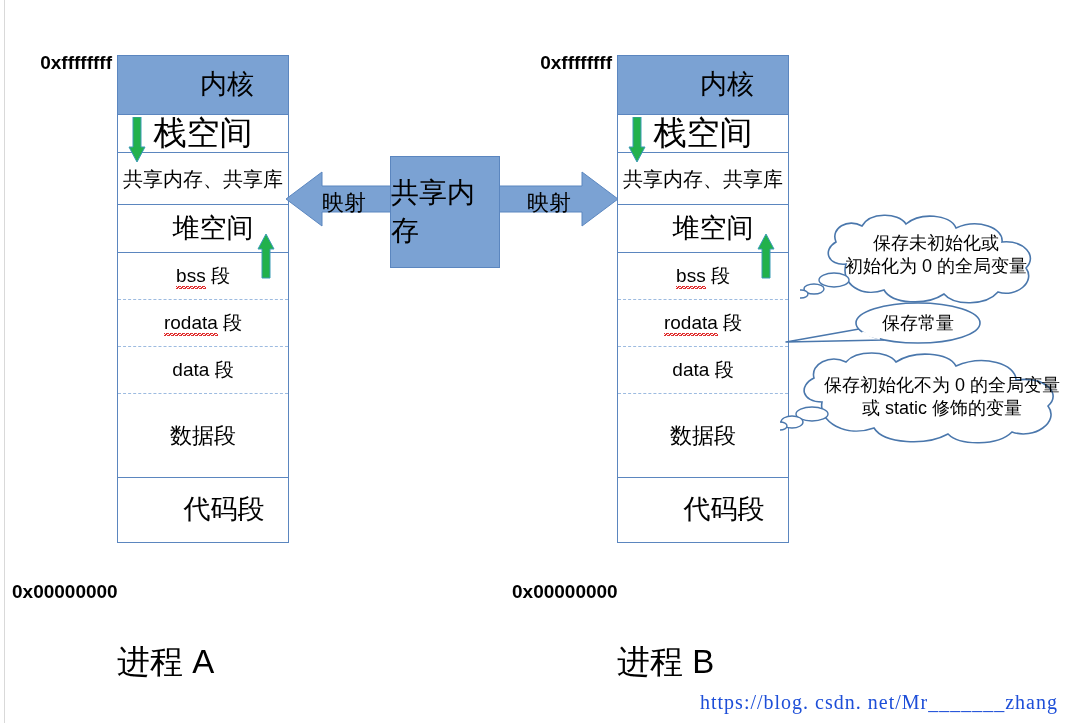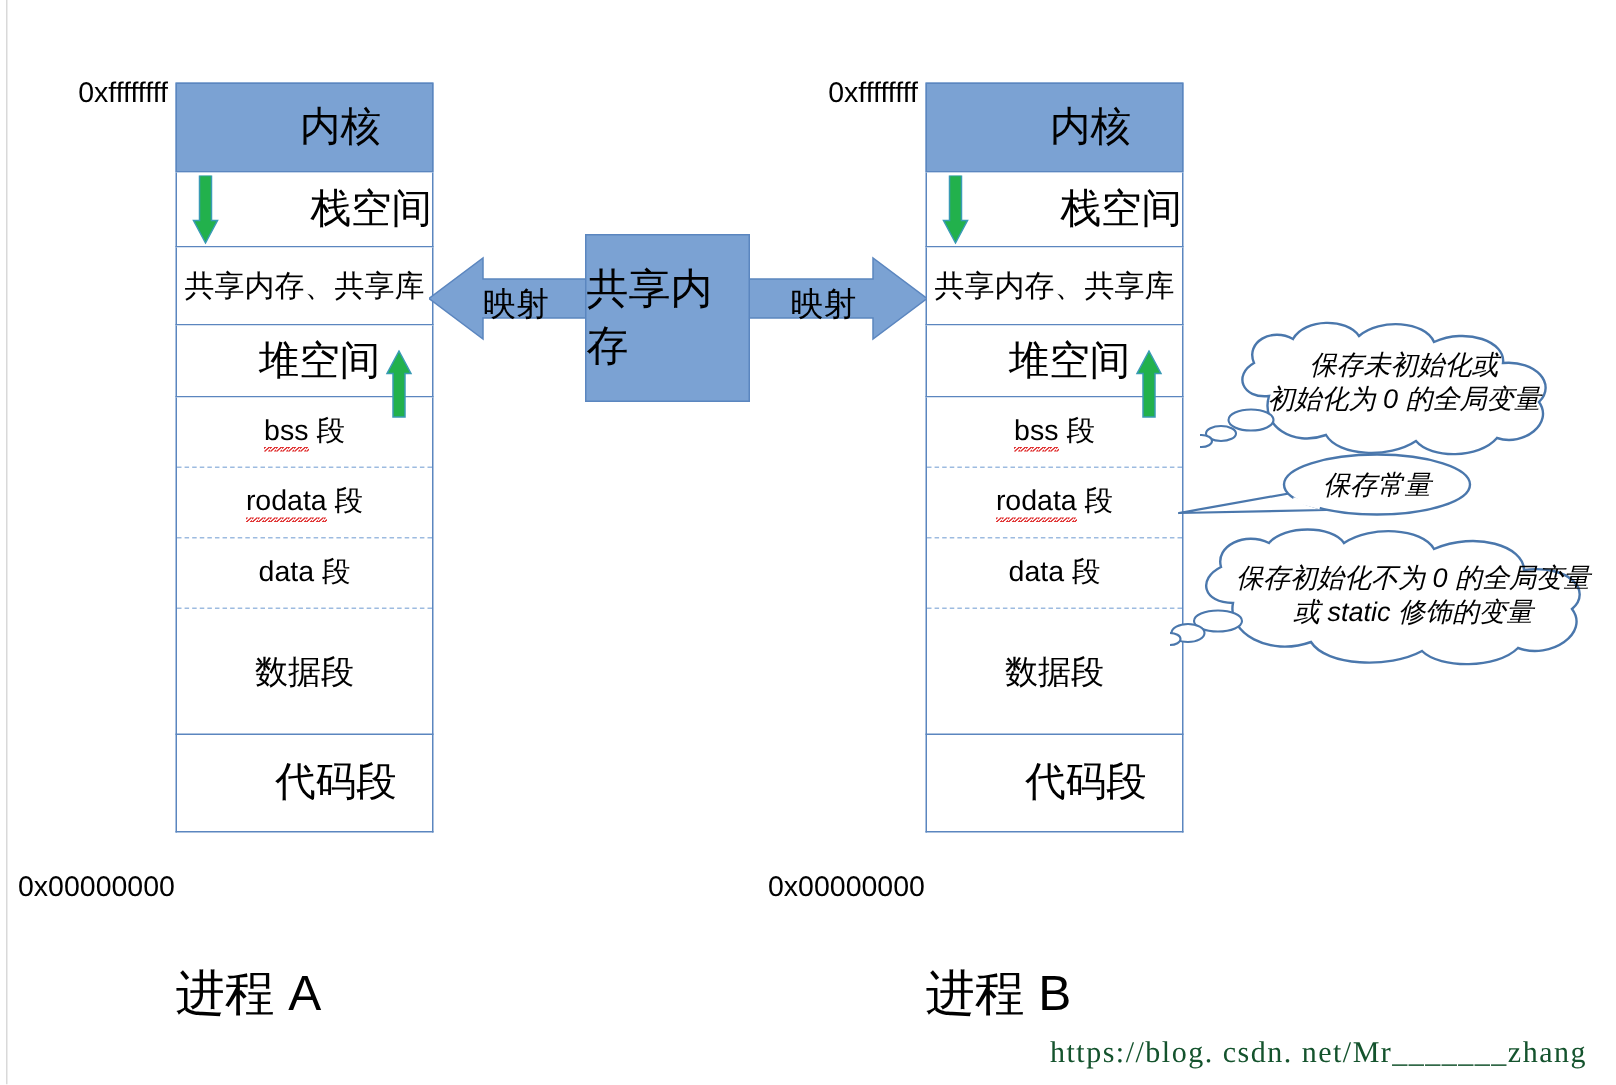--- a/index.html
+++ b/index.html
@@ -133,6 +133,7 @@
     font-size: 19px;
     white-space: nowrap;
     text-align: right;
+    font-weight: bold;
   }
   .addr.top-a    { left: 20px;  top: 52px;  width: 92px; }
   .addr.bot-a    { left: 12px;  top: 581px; width: 100px; }

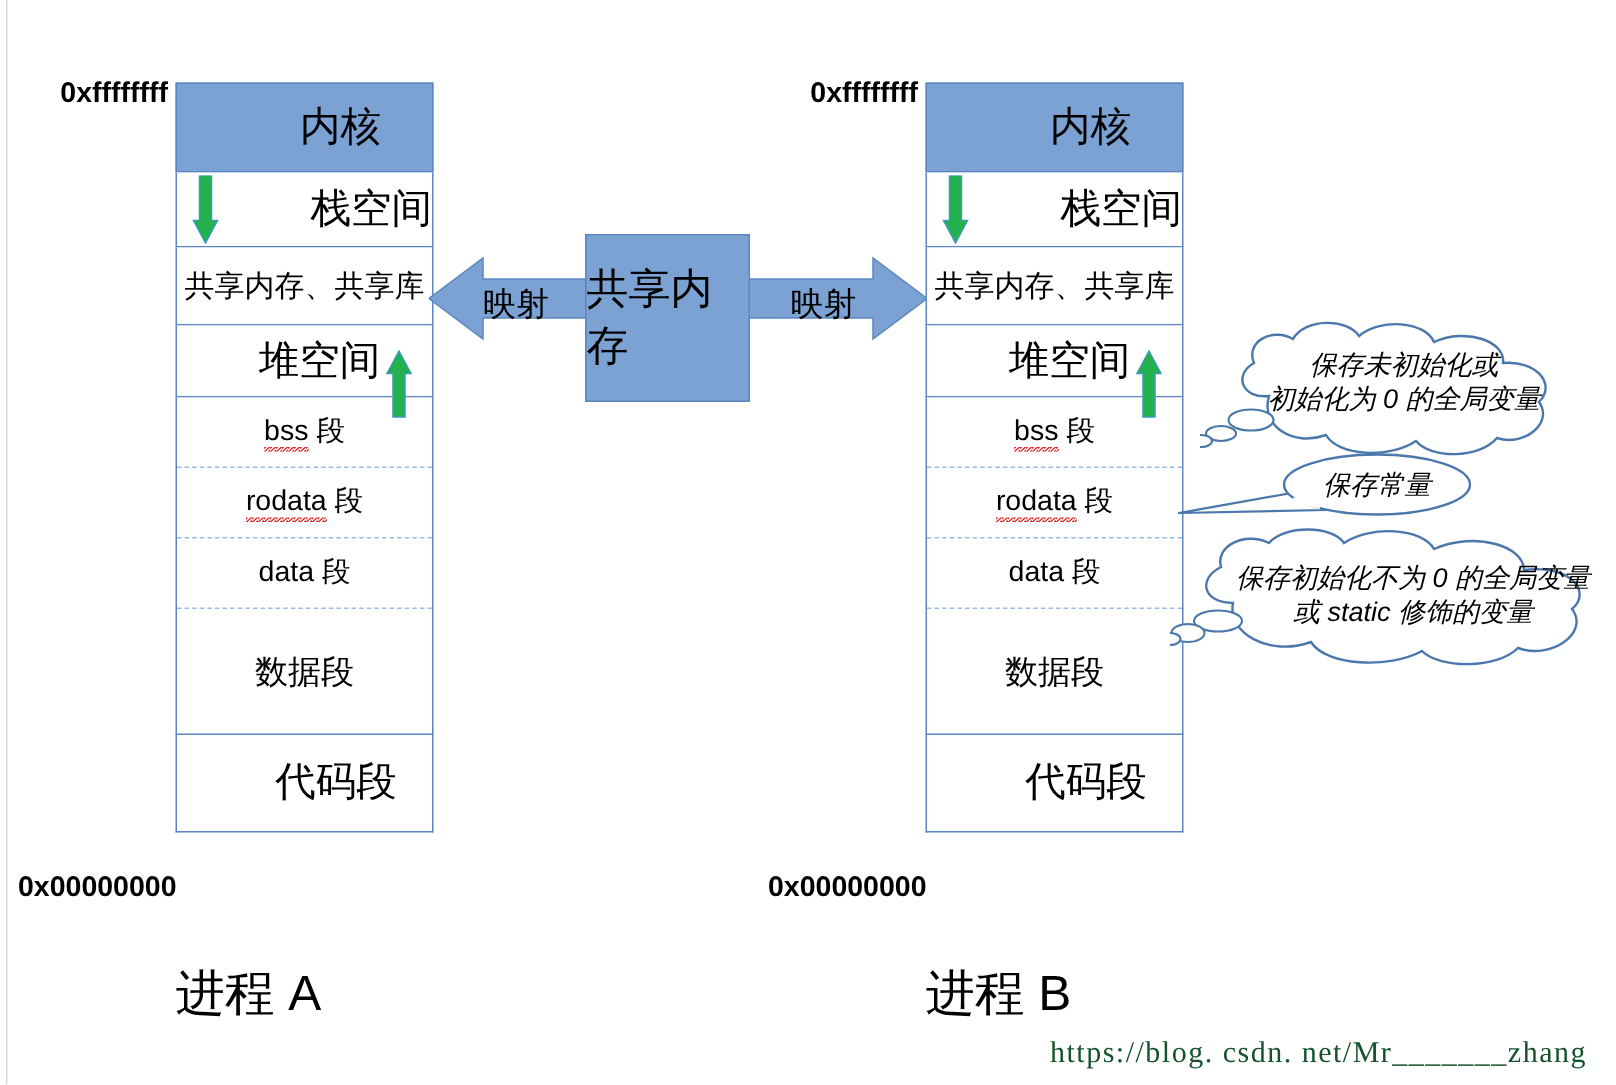--- a/index.html
+++ b/index.html
@@ -56,9 +56,8 @@
     padding-left: 48px;
   }
   .box.stack {
-    height: 50px;
-    font-size: 27px;
-    justify-content: flex-end;
+    height: 38px;
+    font-size: 33px;
   }
   .box.shared {
     height: 52px;

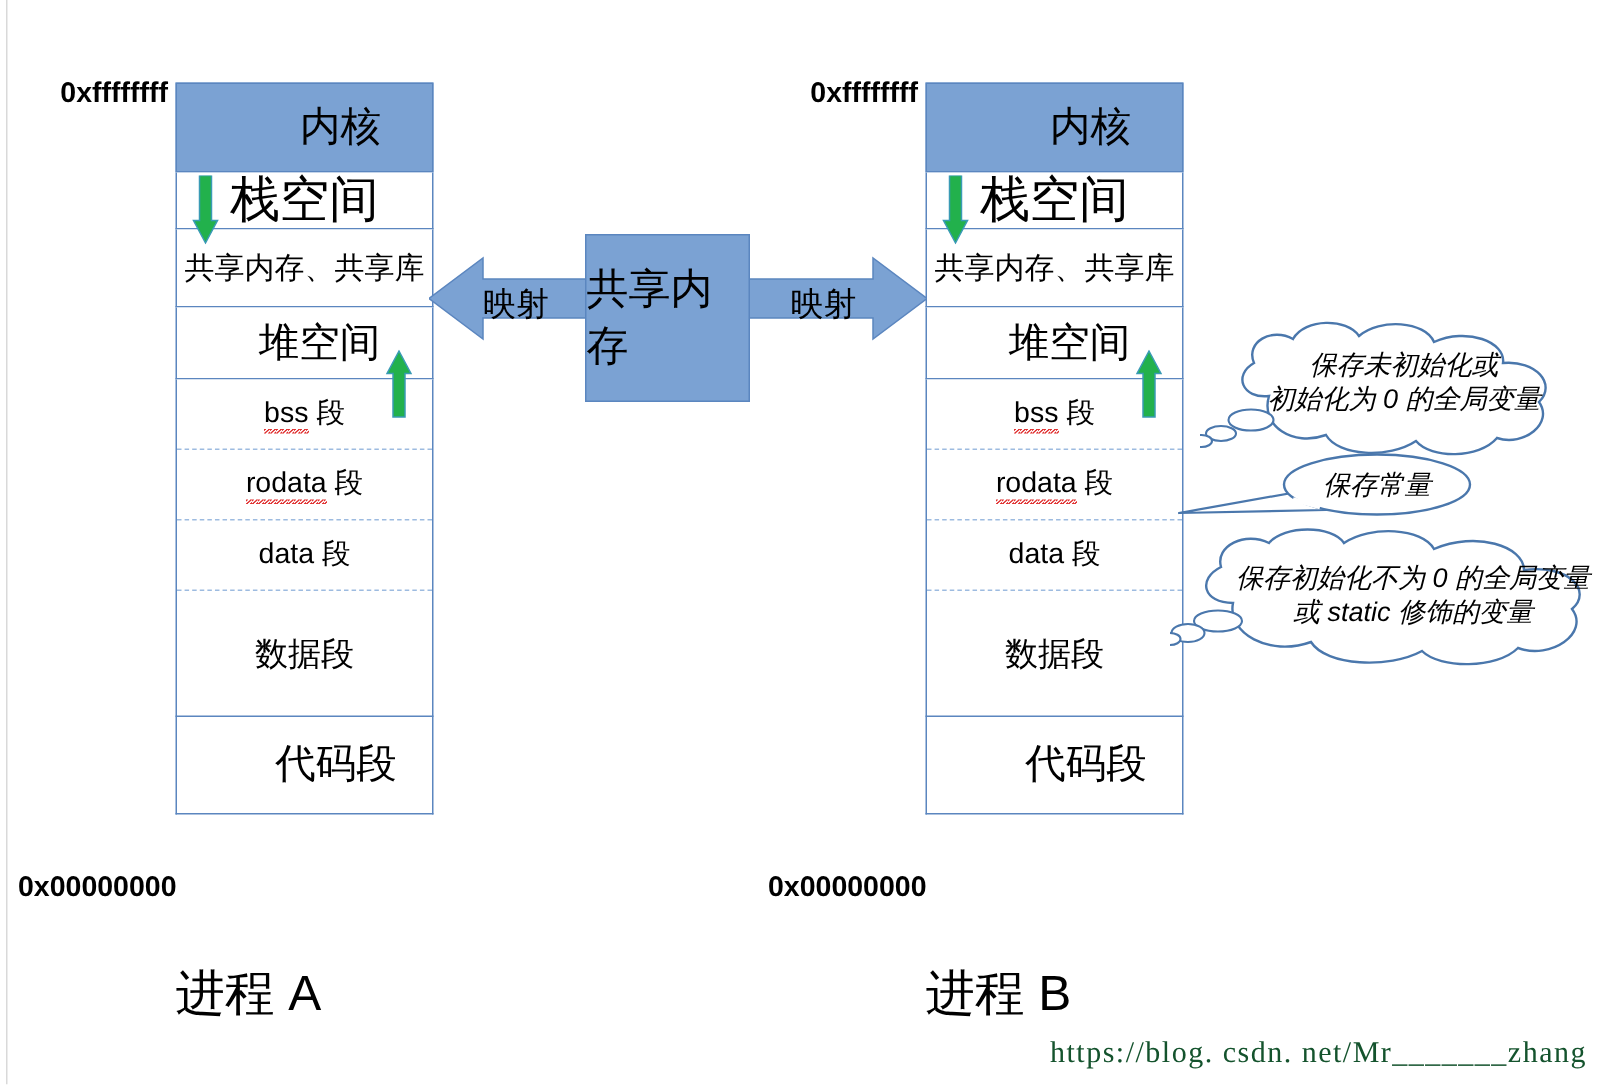--- a/index.html
+++ b/index.html
@@ -184,7 +184,6 @@
   
   .callout {
     position: absolute;
-    font-style: italic;
   }
   .callout svg { display: block; }
   .callout .ctext {

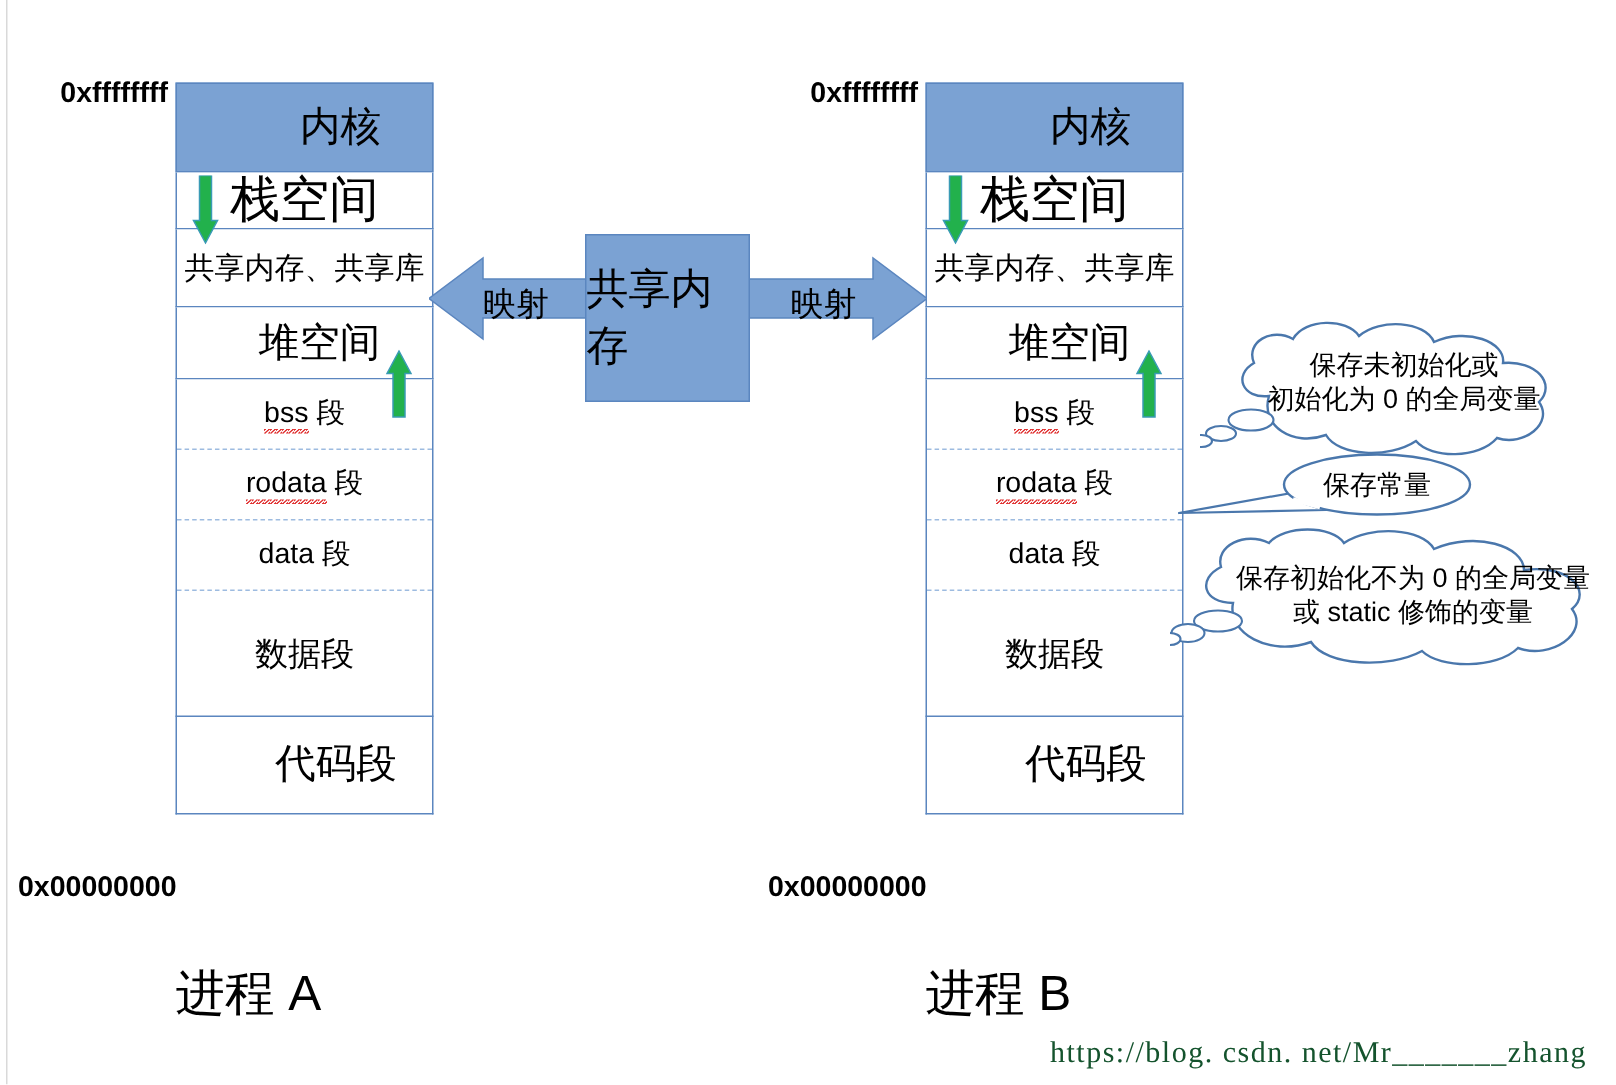--- a/index.html
+++ b/index.html
@@ -207,7 +207,7 @@
     top: 691px;
     font-family: "Liberation Serif", "DejaVu Serif", serif;
     font-size: 20px;
-    color: #14532d;
+    color: #1d4ed8;
     letter-spacing: 1px;
     white-space: nowrap;
   }

